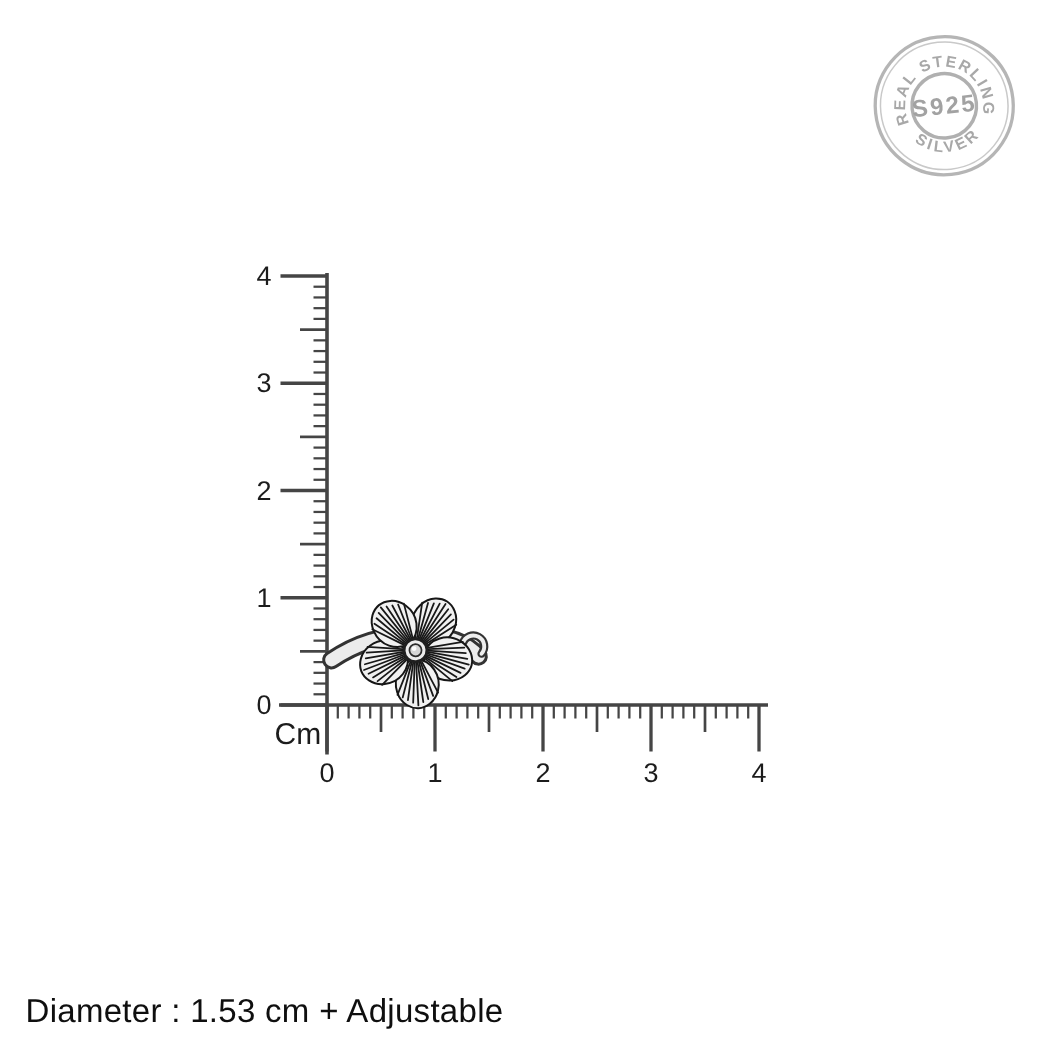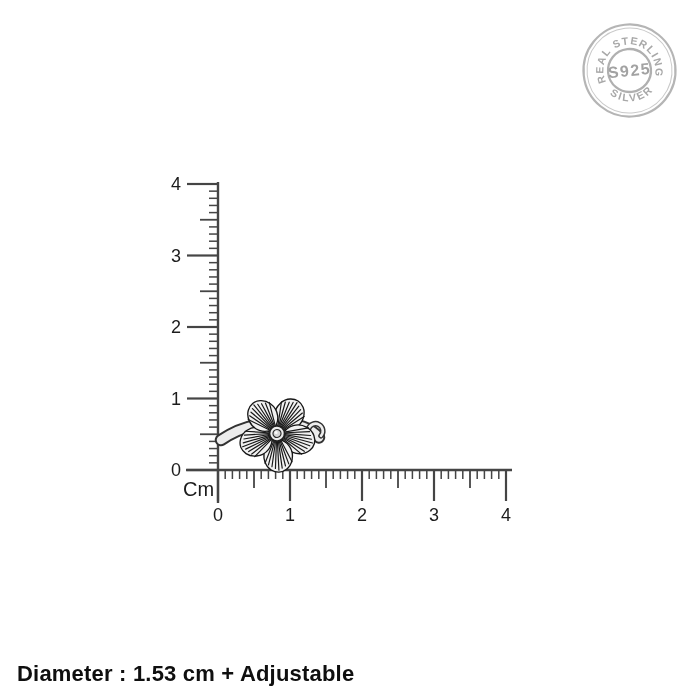--- a/index.html
+++ b/index.html
@@ -12,7 +12,7 @@
   .badge-arc{font-size:10.5px;font-weight:bold;fill:#a8a8a8;letter-spacing:1.2px;}
   .badge-arc-bottom{letter-spacing:2px;}
   .badge-center-text{font-size:16px;font-weight:bold;fill:#a2a2a2;letter-spacing:1.5px;text-anchor:middle;}
-  .caption{position:absolute;left:17px;top:661px;font-size:22px;color:#0f0f0f;letter-spacing:0.2px;font-weight:bold;}
+  .caption{position:absolute;left:17px;top:661px;font-size:22px;color:#0f0f0f;letter-spacing:0.2px;}
 </style>
 </head>
 <body>

